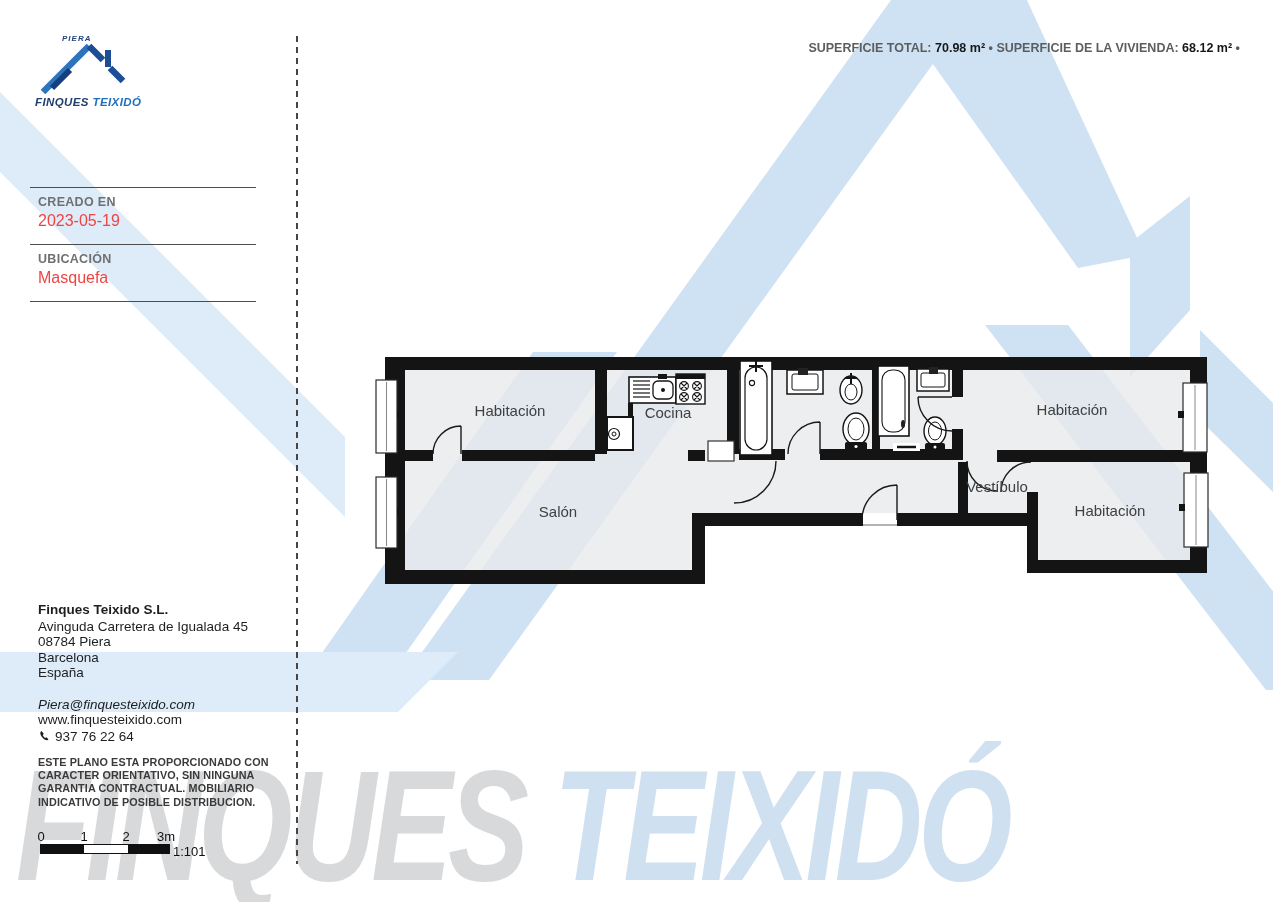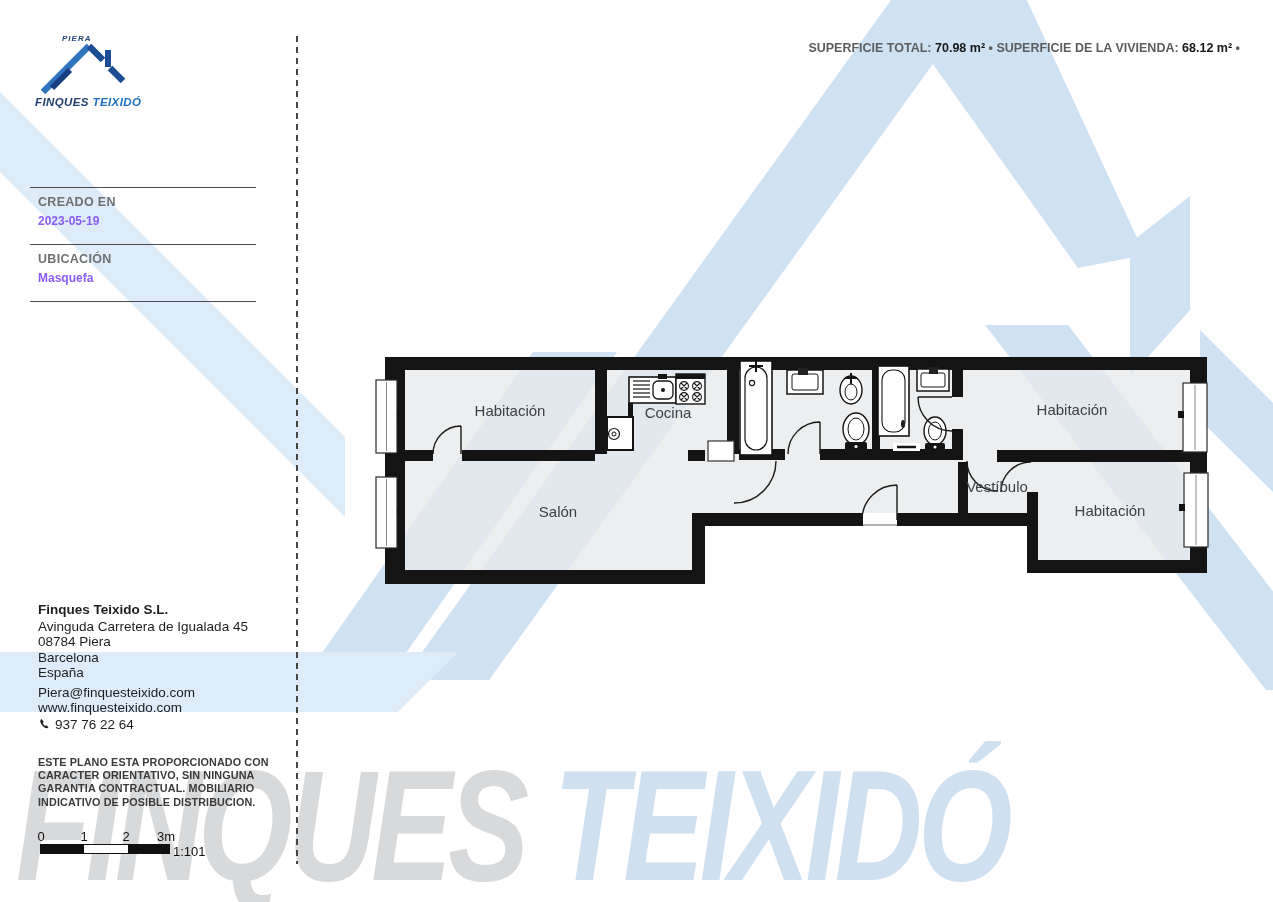--- a/index.html
+++ b/index.html
@@ -32,7 +32,7 @@
   .rule{position:absolute;left:30px;width:226px;height:1px;background:#4c4c4c;z-index:3;}
   .side-sec{position:absolute;left:38px;z-index:3;}
   .side-sec .hd{font-size:12.5px;font-weight:bold;color:#6e7072;letter-spacing:0.3px;margin-bottom:4px;}
-  .side-sec .ln{font-size:12px;color:#8b5cf6;line-height:16px;font-weight:bold;}
+  .side-sec .ln{font-size:16px;color:#ef4444;line-height:16px;}
   #company{position:absolute;left:38px;top:602px;z-index:3;font-size:13.5px;line-height:15.5px;}
   #company .nm{font-weight:bold;margin-bottom:1px;}
   #company .contact{margin-top:4px;}

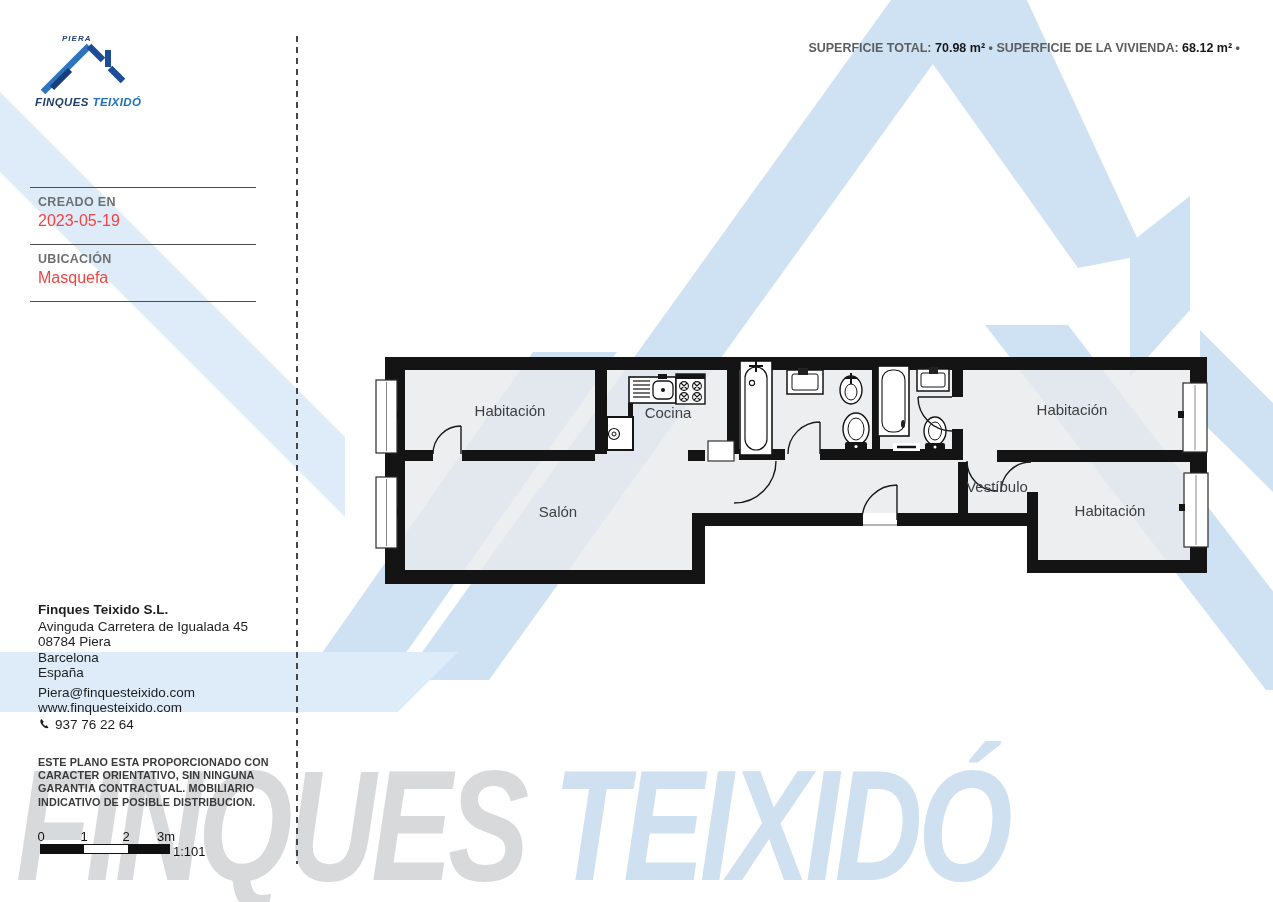--- a/index.html
+++ b/index.html
@@ -35,7 +35,7 @@
   .side-sec .ln{font-size:16px;color:#ef4444;line-height:16px;}
   #company{position:absolute;left:38px;top:602px;z-index:3;font-size:13.5px;line-height:15.5px;}
   #company .nm{font-weight:bold;margin-bottom:1px;}
-  #company .contact{margin-top:4px;}
+  #company .contact{margin-top:16px;font-style:italic;}
   #company .phone{display:flex;align-items:center;gap:5px;margin-top:1px;}
   #disclaimer{position:absolute;left:38px;top:756px;z-index:3;font-size:10.8px;font-weight:bold;
               color:#3a3a3a;line-height:13.2px;letter-spacing:0.1px;}

